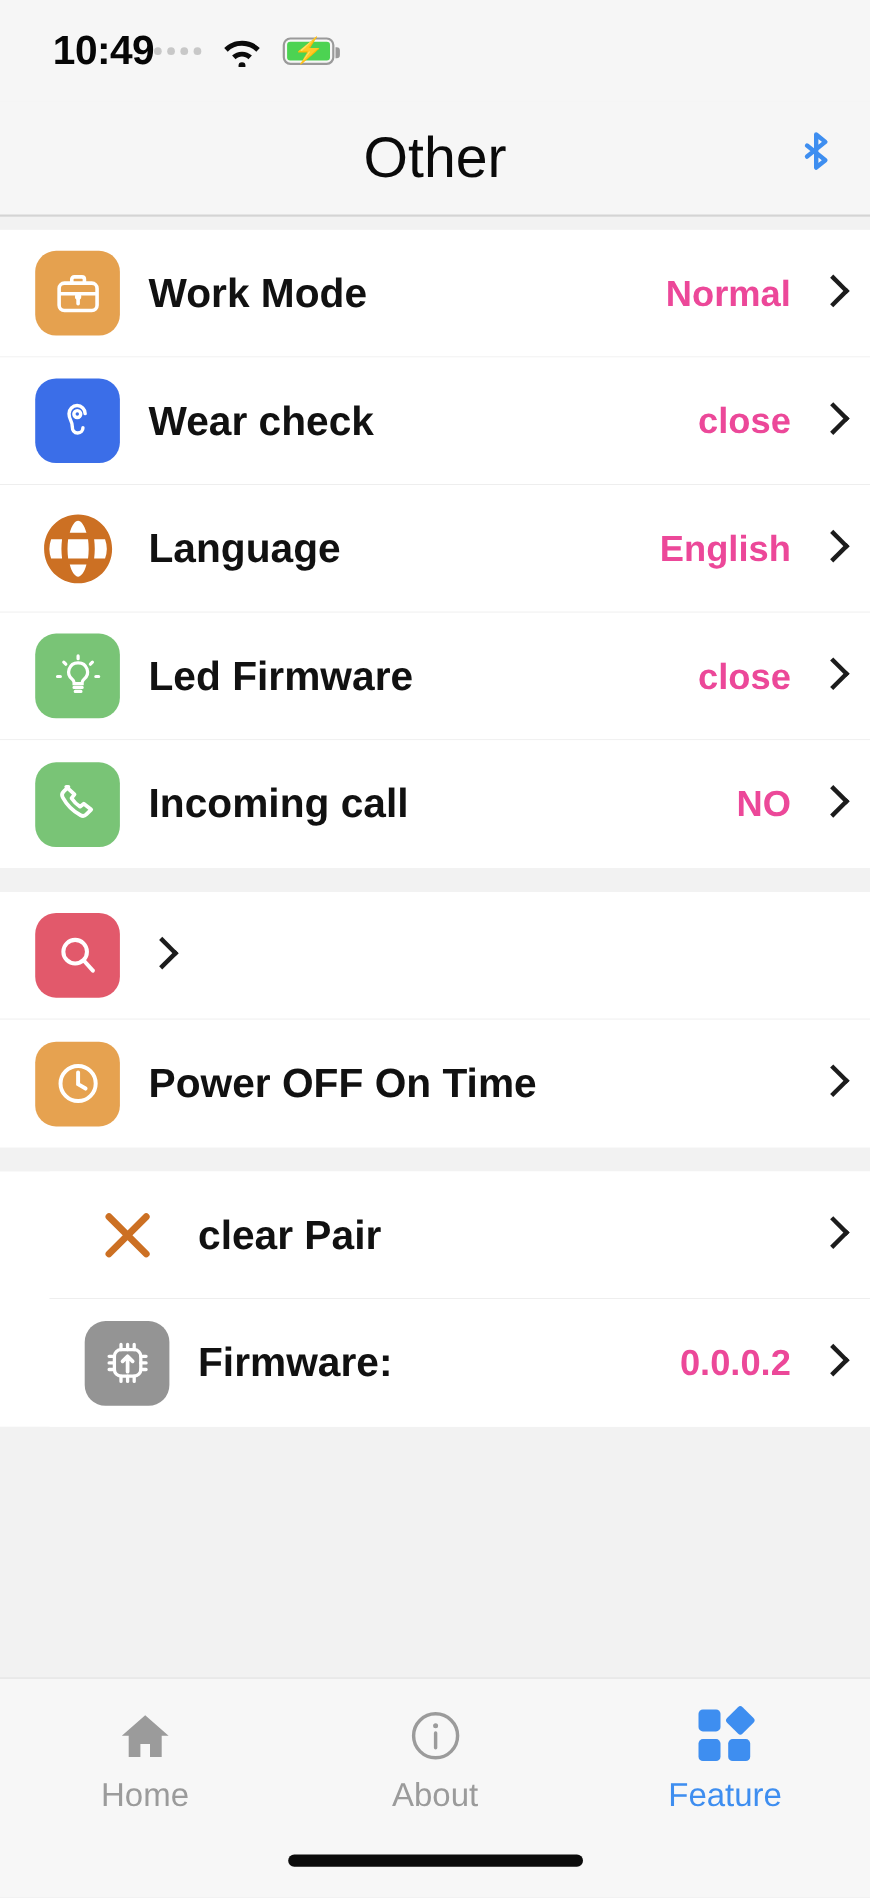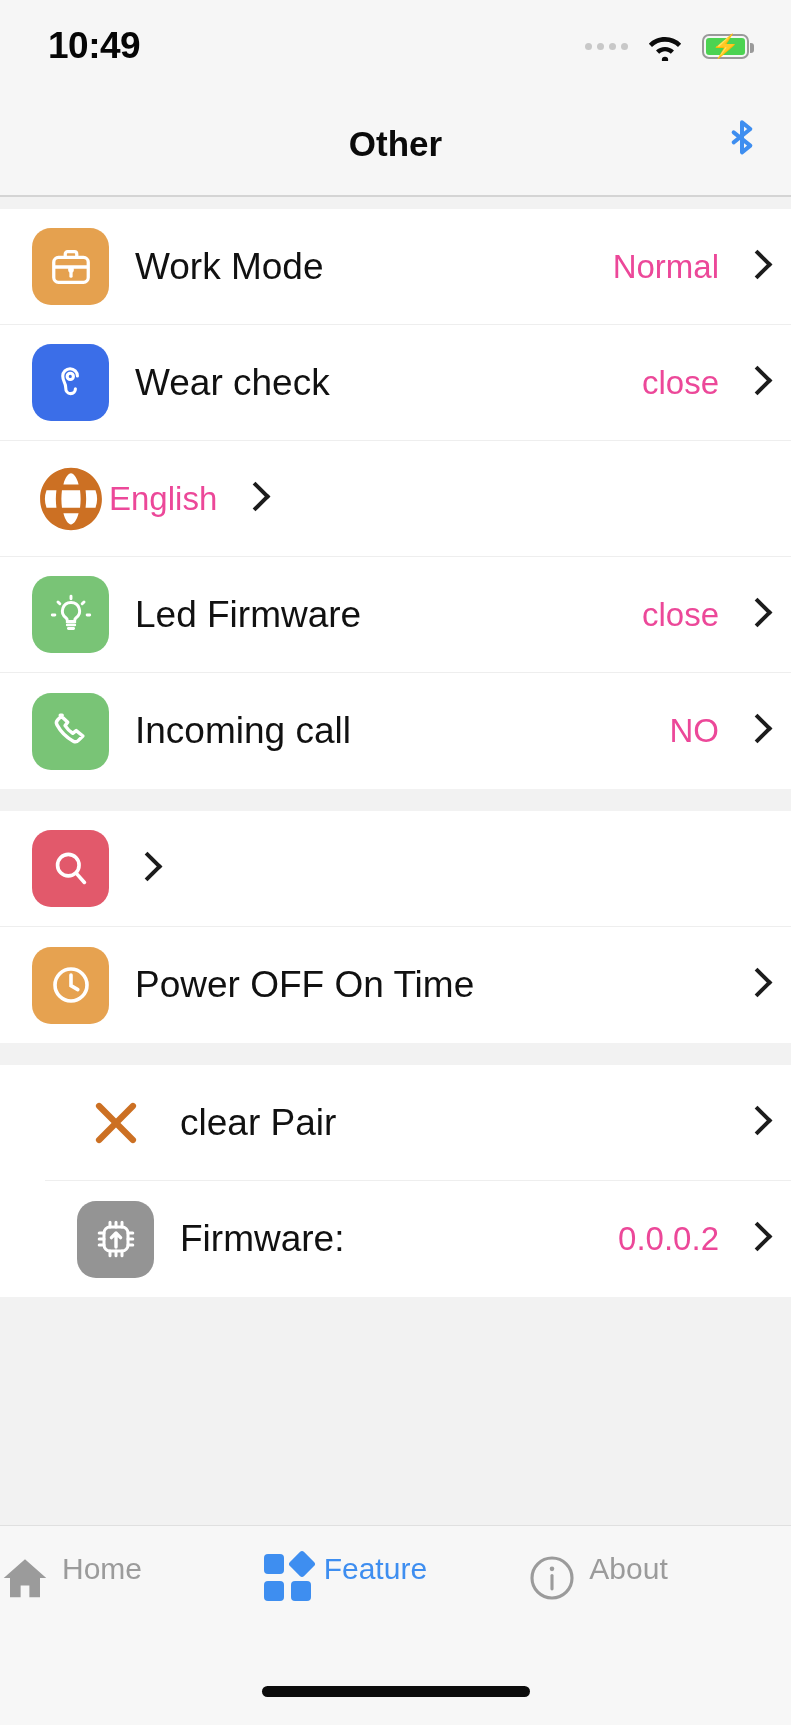--- a/index.html
+++ b/index.html
@@ -26,7 +26,7 @@
     flex: 0 0 92px;
     display: flex;
     align-items: center;
-    justify-content: space-between;
+    justify-content: flex-start;
     padding: 0 42px 0 48px;
     background: #f6f6f6;
   }

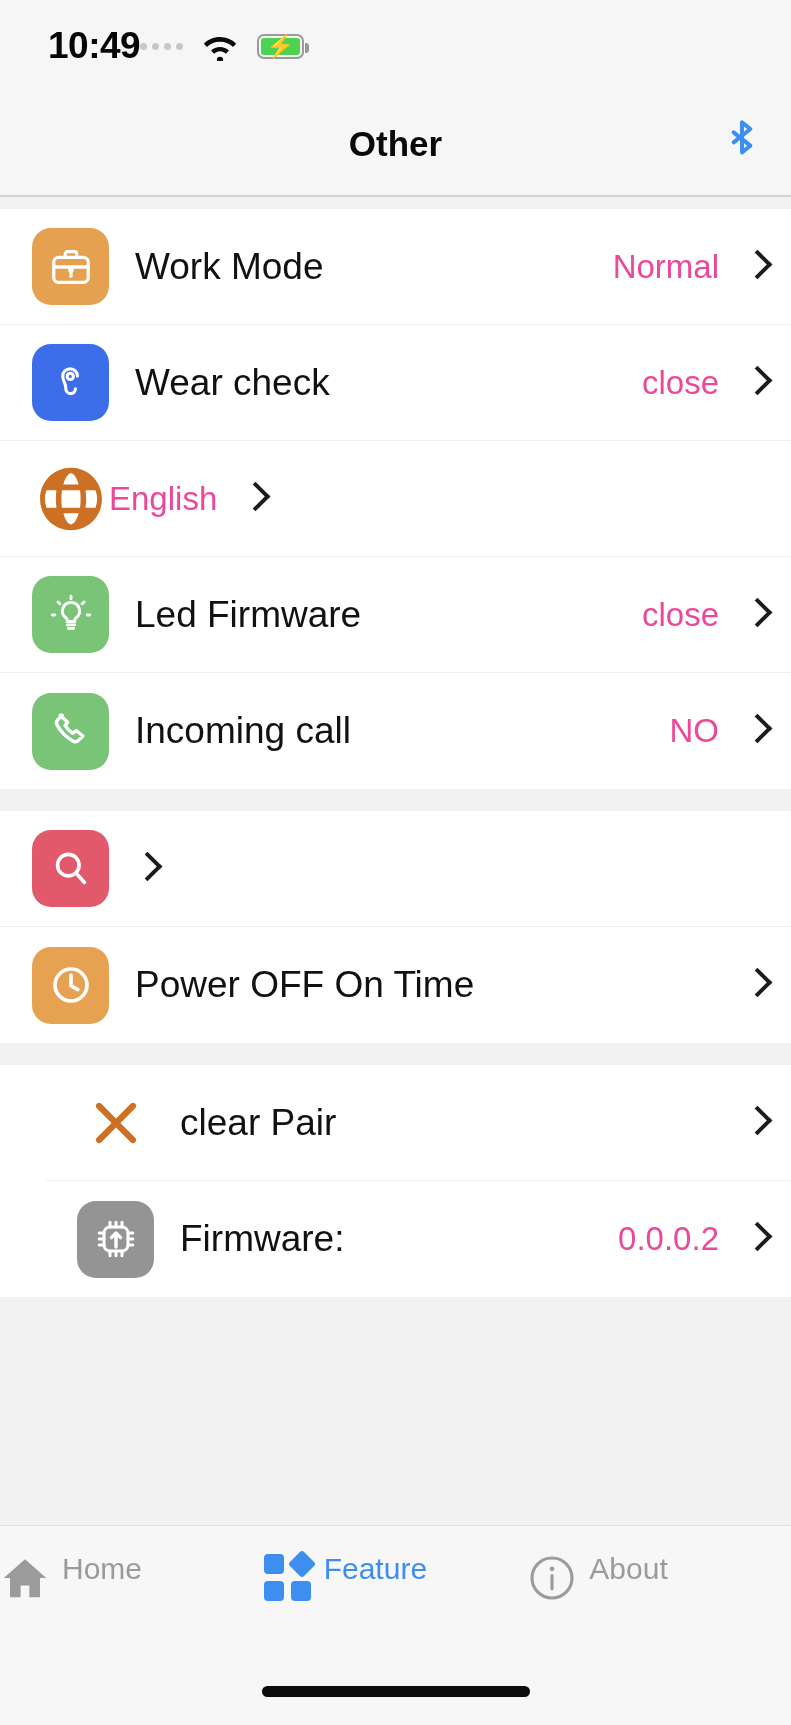--- a/index.html
+++ b/index.html
@@ -89,9 +89,9 @@
     border-bottom: 2px solid #d4d4d4;
   }
   .nav-title {
-    font-size: 35px;
+    font-size: 52px;
     color: #0a0a0a;
-    font-weight: 700;
+    font-weight: 400;
   }
   .nav-bt {
     position: absolute;

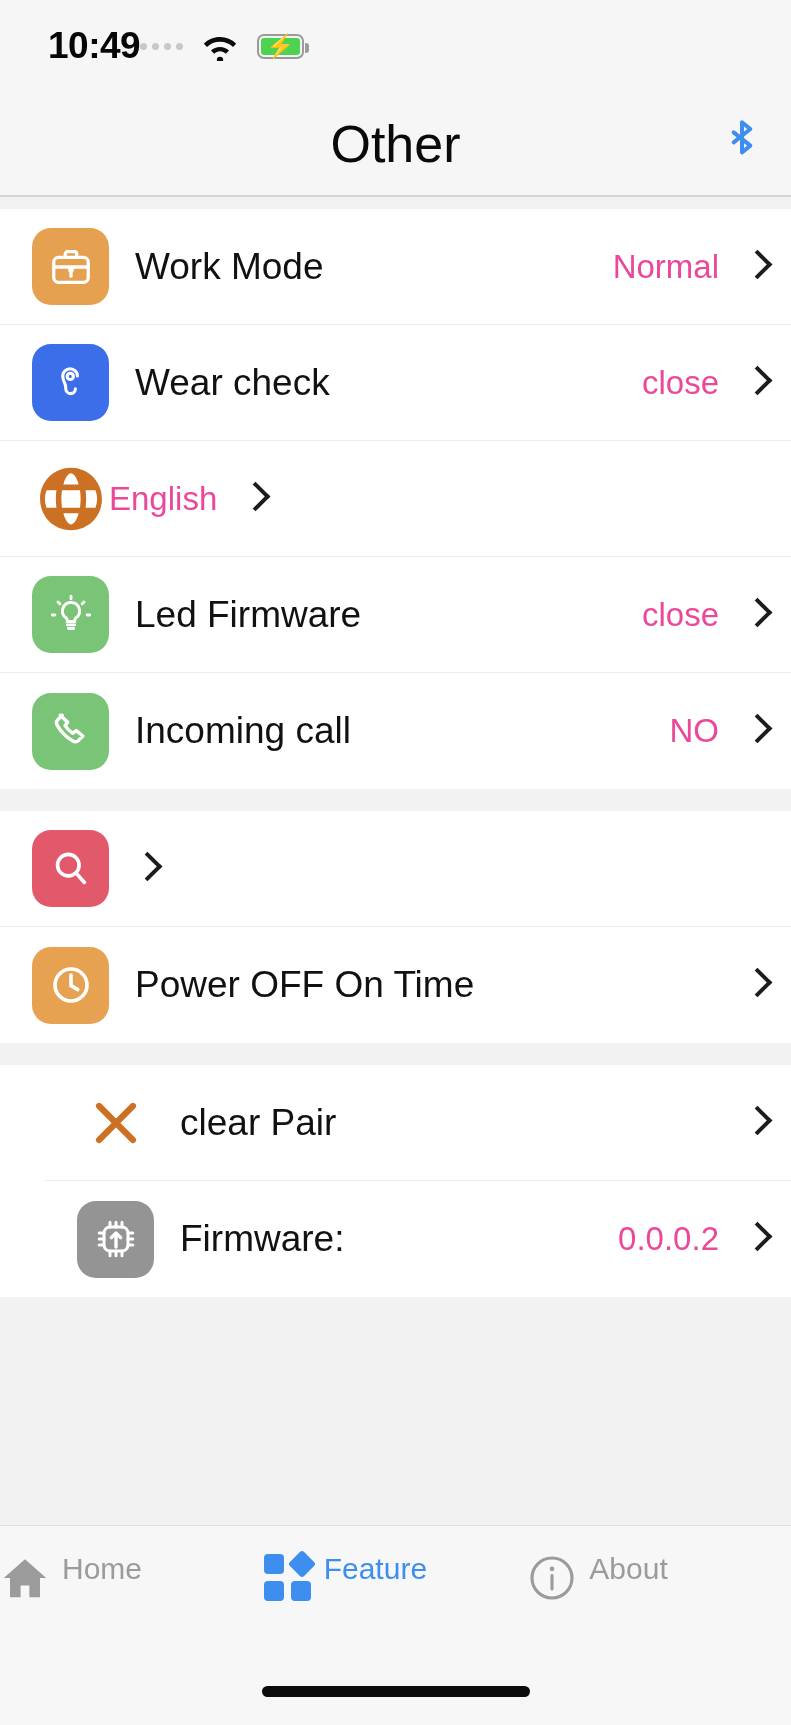--- a/index.html
+++ b/index.html
@@ -123,6 +123,7 @@
     border-bottom: 1px solid #eeeeee;
     background: #fff;
     cursor: pointer;
+    font-weight: bold;
   }
   .row:last-child { border-bottom: none; }
   .row .ic {

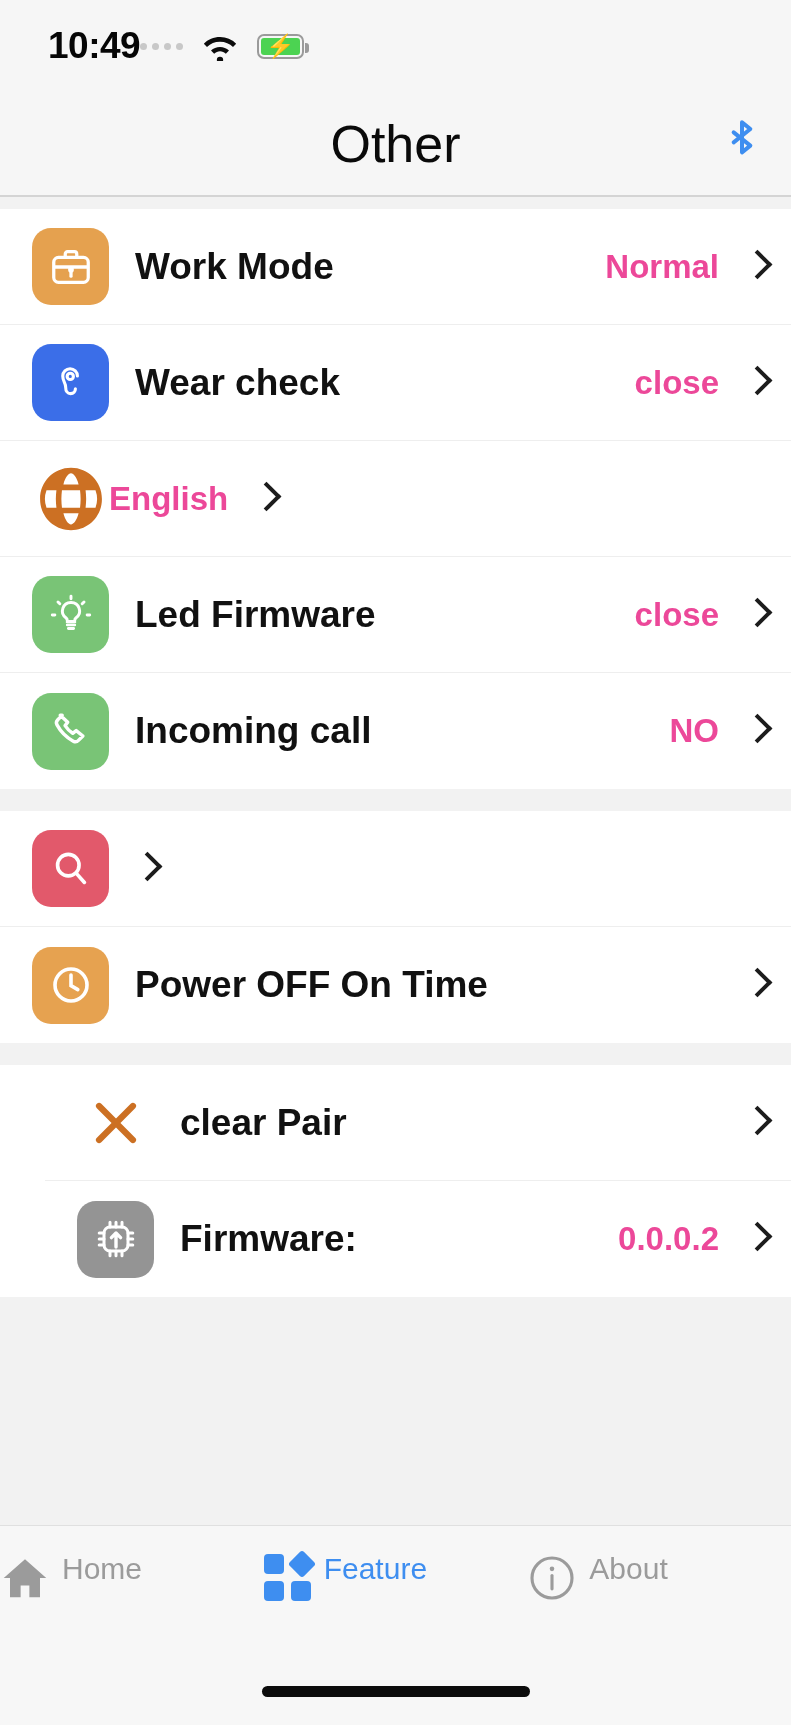--- a/index.html
+++ b/index.html
@@ -290,6 +290,7 @@
             <path d="M12 1.3C6.1 1.3 1.4 6 1.4 12S6.1 22.7 12 22.7 22.6 18 22.6 12 17.9 1.3 12 1.3zm0 1.9c.9 0 2 1.4 2.6 3.8H9.4C10 4.6 11.1 3.2 12 3.2zM8.9 9h6.2c.1.9.2 1.9.2 3s-.1 2.1-.2 3H8.9c-.1-.9-.2-1.9-.2-3s.1-2.1.2-3zm-1.9 0c-.1 1-.2 2-.2 3s.1 2 .2 3H3.6a8.7 8.7 0 0 1 0-6H7zm10 0h3.4a8.7 8.7 0 0 1 0 6H17c.1-1 .2-2 .2-3s-.1-2-.2-3zM9.4 16.9h5.2c-.6 2.4-1.7 3.8-2.6 3.8s-2-1.4-2.6-3.8z"></path>
           </svg>
         </div>
+        <div class="label">Language</div>
         <div class="value">English</div>
         <div class="chev"></div>
       </div>

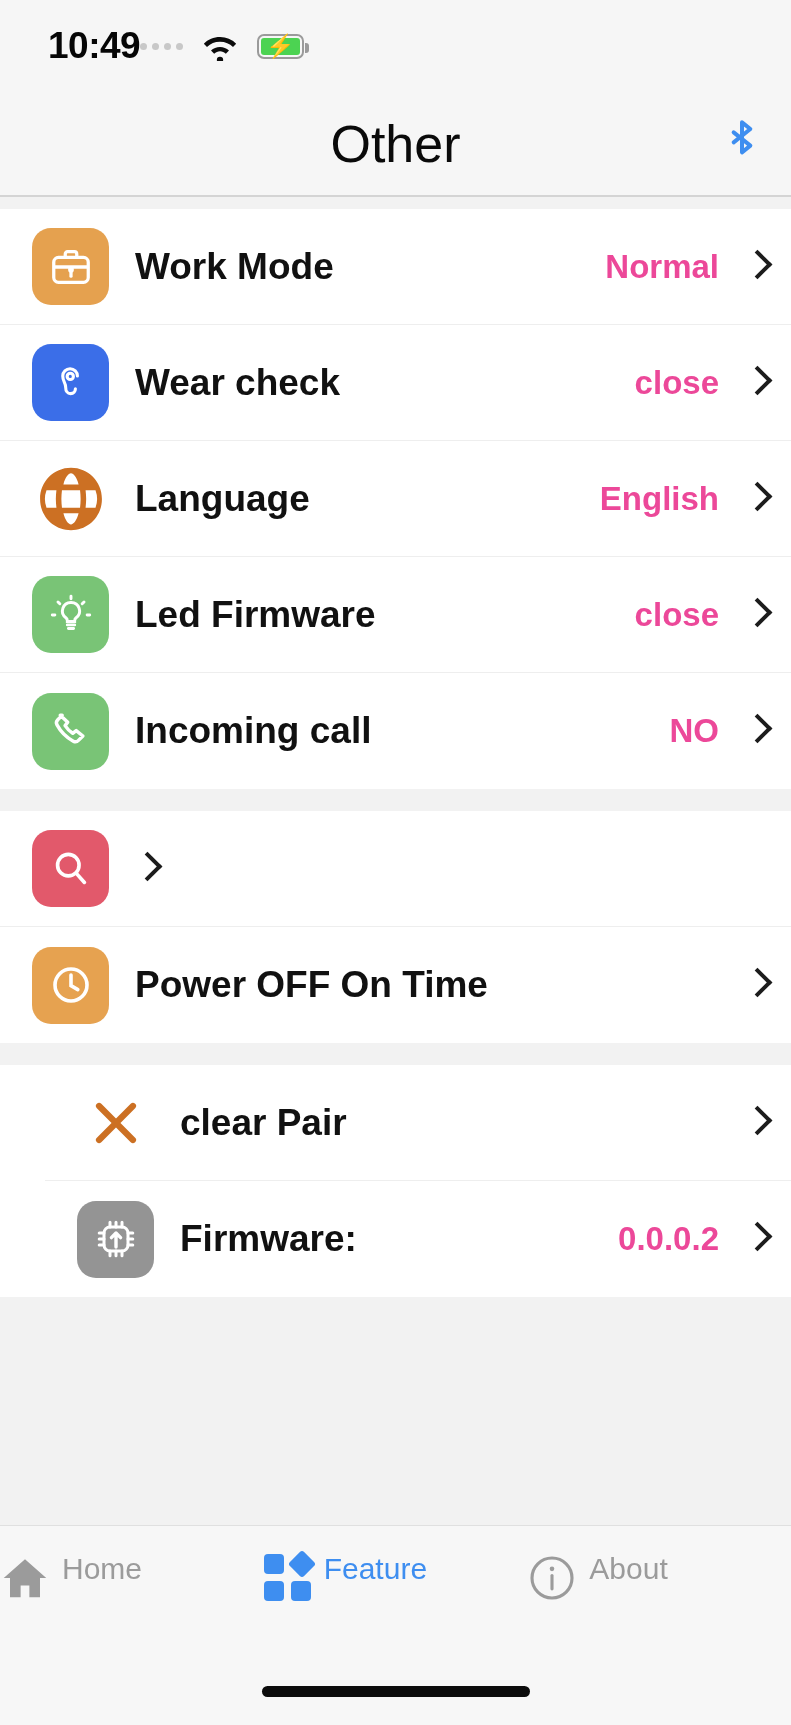--- a/index.html
+++ b/index.html
@@ -179,8 +179,8 @@
   .tab {
     flex: 1 1 0;
     display: flex;
-    flex-direction: row;
-    align-items: flex-start;
+    flex-direction: column;
+    align-items: center;
     gap: 12px;
     cursor: pointer;
   }

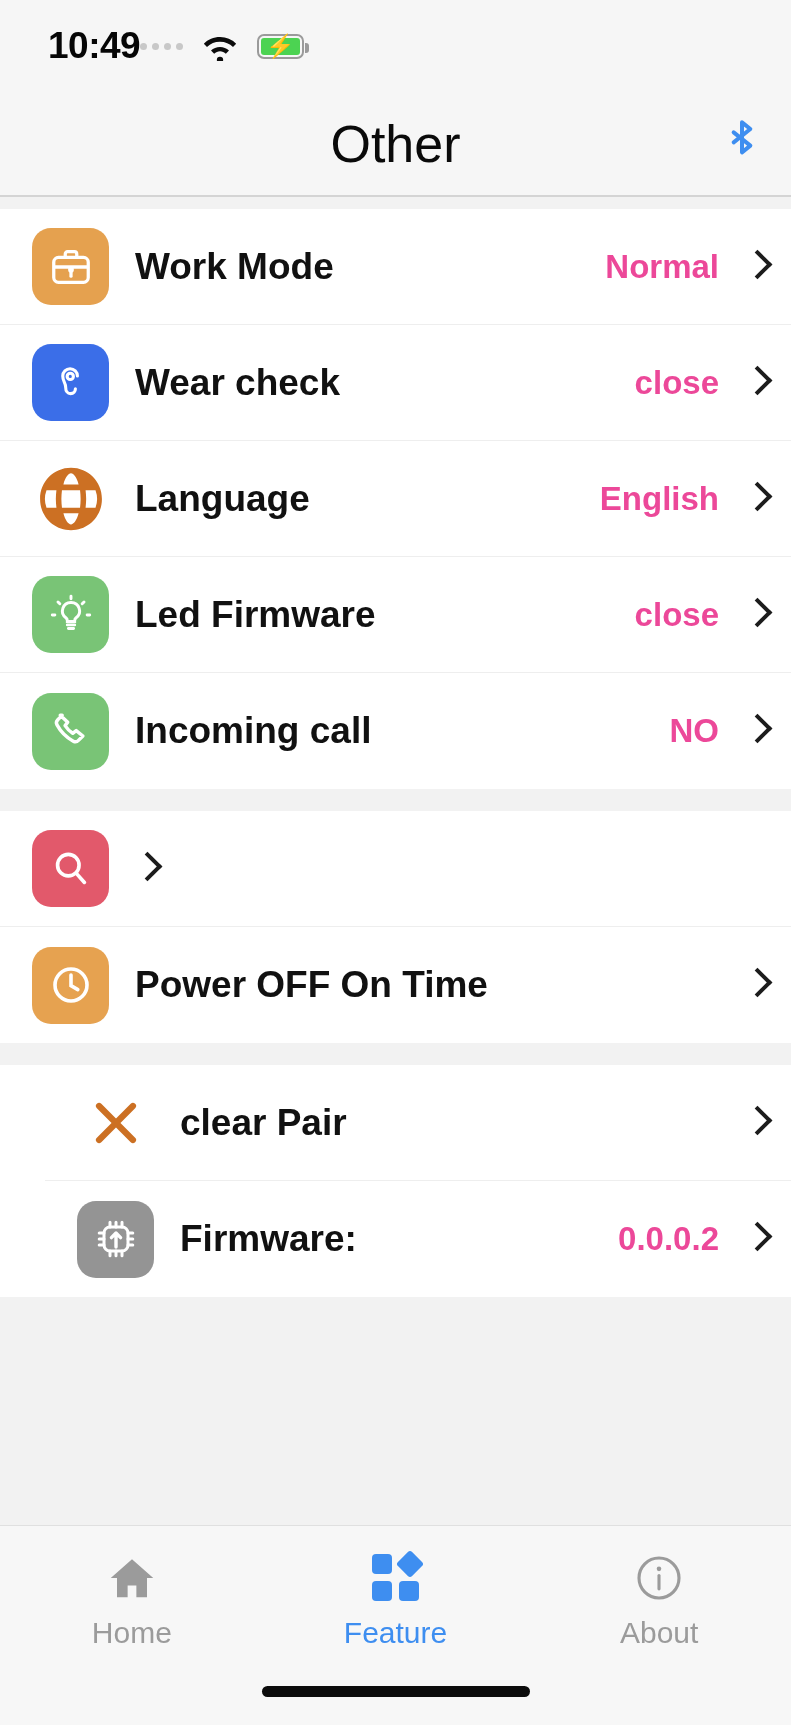--- a/index.html
+++ b/index.html
@@ -396,6 +396,17 @@
       <div class="tl">Home</div>
     </div>
 
+    <div class="tab">
+      <div class="ti">
+        <svg width="50" height="50" viewBox="0 0 24 24" fill="none" stroke="#9b9b9b" stroke-width="1.5">
+          <circle cx="12" cy="12" r="9.6"></circle>
+          <circle cx="12" cy="7.6" r="1.1" fill="#9b9b9b" stroke="none"></circle>
+          <path d="M12 10.8v6.4" stroke-linecap="round"></path>
+        </svg>
+      </div>
+      <div class="tl">About</div>
+    </div>
+
     <div class="tab active">
       <div class="ti">
         <div class="feat-grid">
@@ -407,17 +418,6 @@
       </div>
       <div class="tl">Feature</div>
     </div>
-
-    <div class="tab">
-      <div class="ti">
-        <svg width="50" height="50" viewBox="0 0 24 24" fill="none" stroke="#9b9b9b" stroke-width="1.5">
-          <circle cx="12" cy="12" r="9.6"></circle>
-          <circle cx="12" cy="7.6" r="1.1" fill="#9b9b9b" stroke="none"></circle>
-          <path d="M12 10.8v6.4" stroke-linecap="round"></path>
-        </svg>
-      </div>
-      <div class="tl">About</div>
-    </div>
   </div>
 
   <div class="home-indicator"></div>

